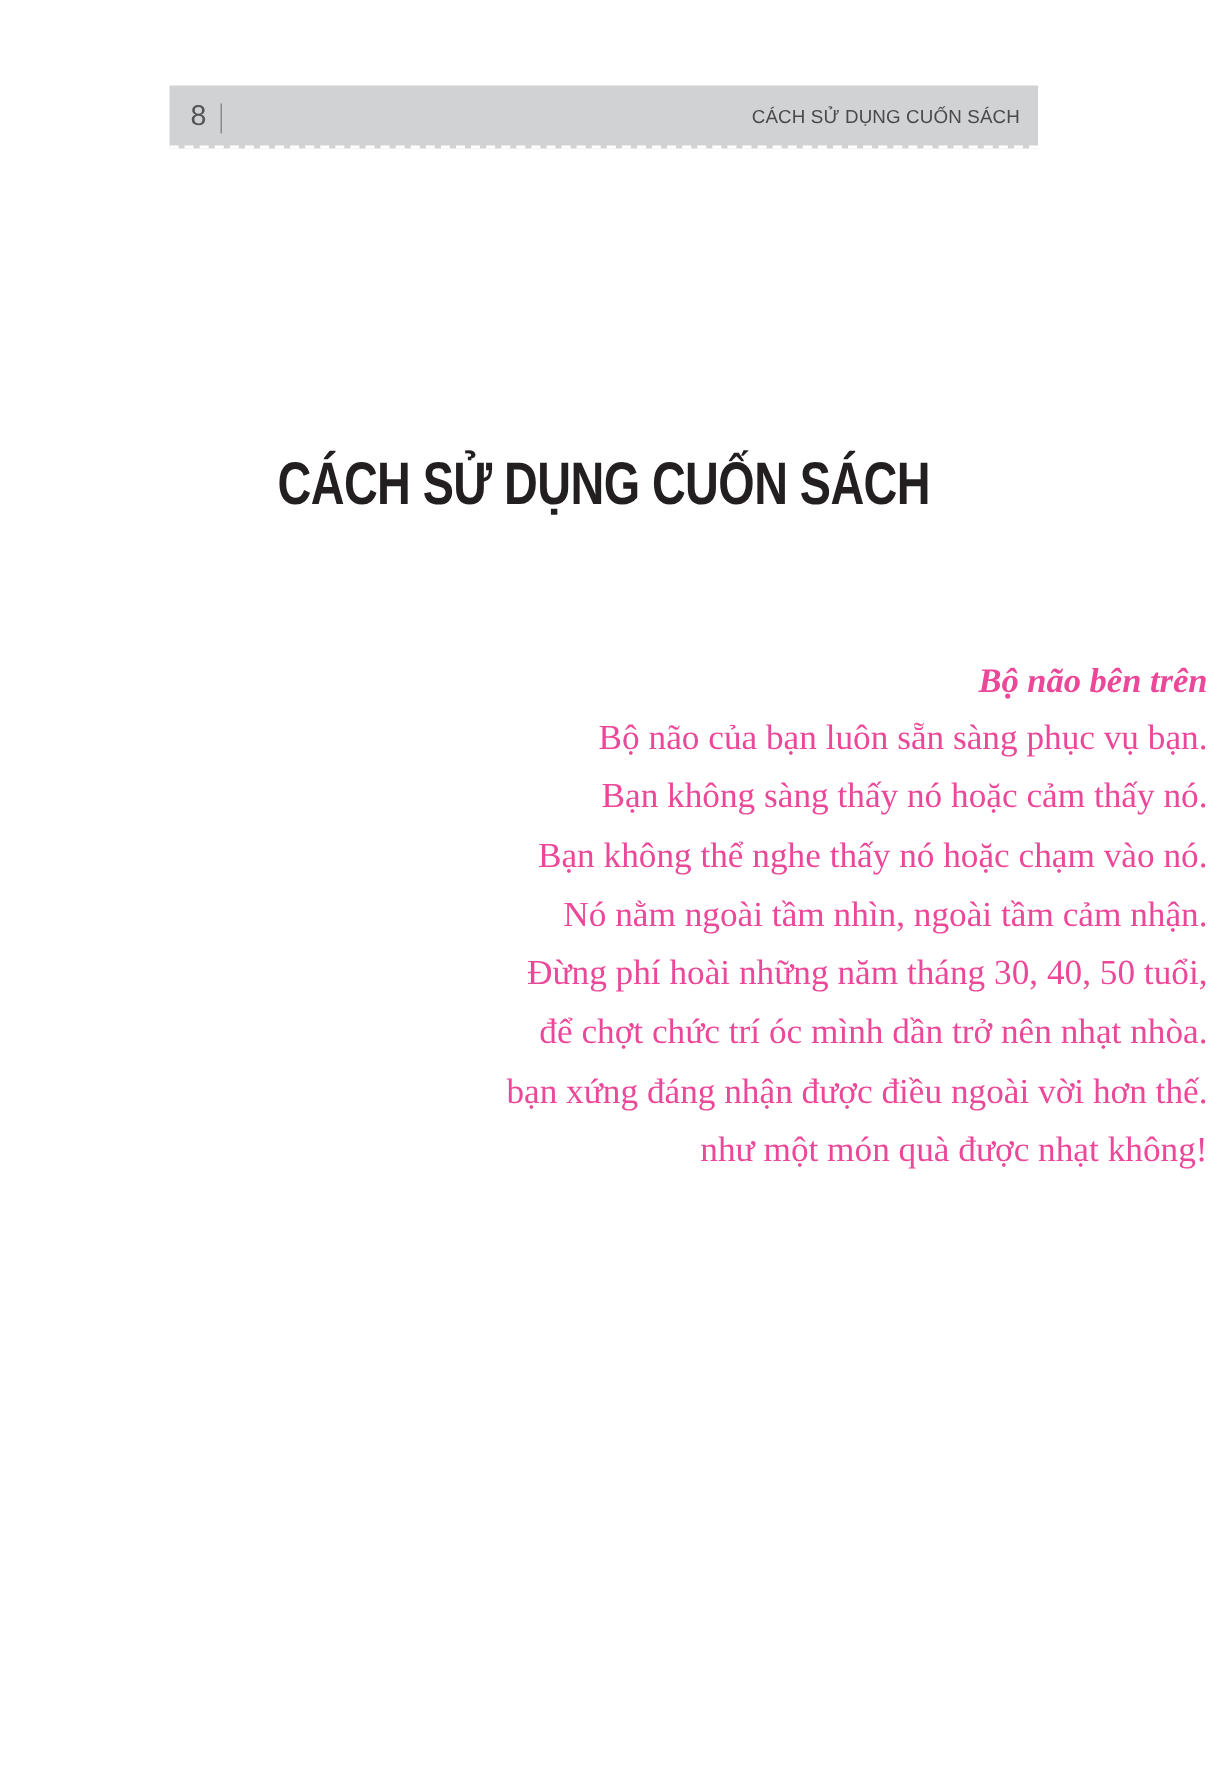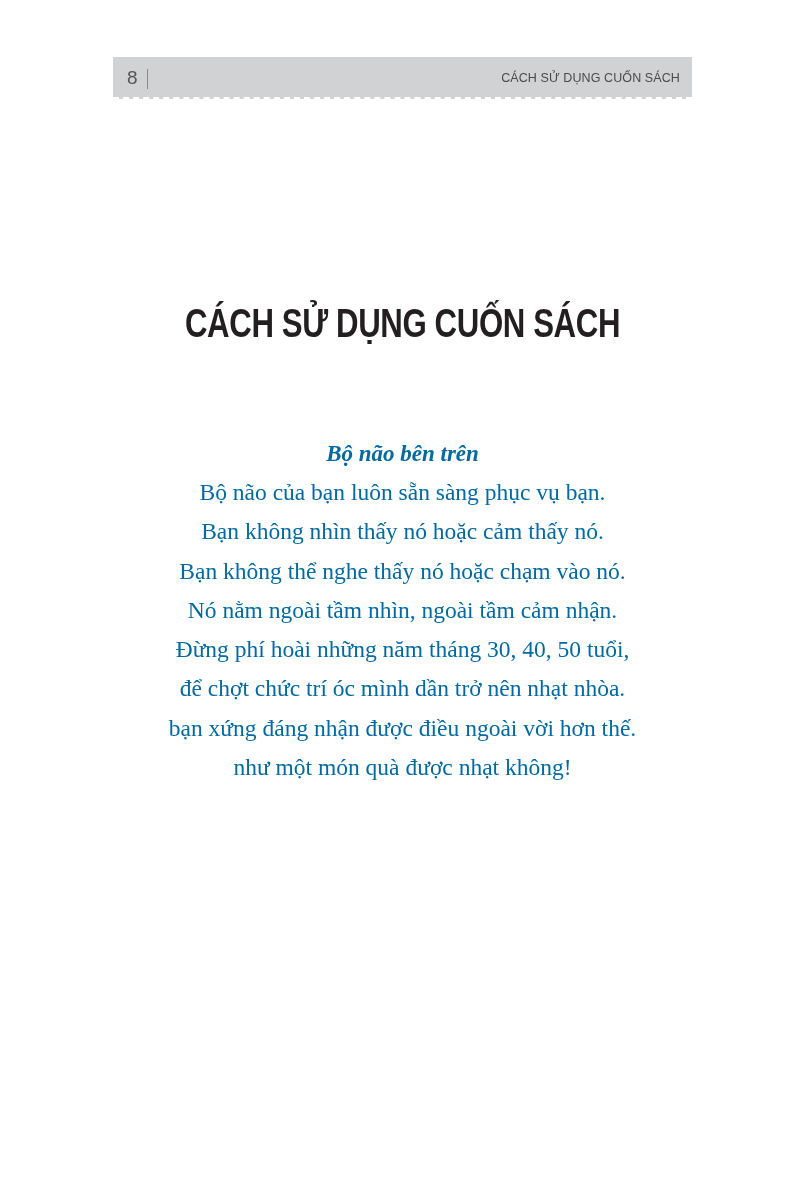--- a/index.html
+++ b/index.html
@@ -72,8 +72,8 @@
       left: 0;
       top: 435px;
       width: 805px;
-      text-align: center;
-      color: #0369a1;
+      text-align: right;
+      color: #ec4899;
     }
     .poem-title {
       font-family: "Liberation Serif", serif;

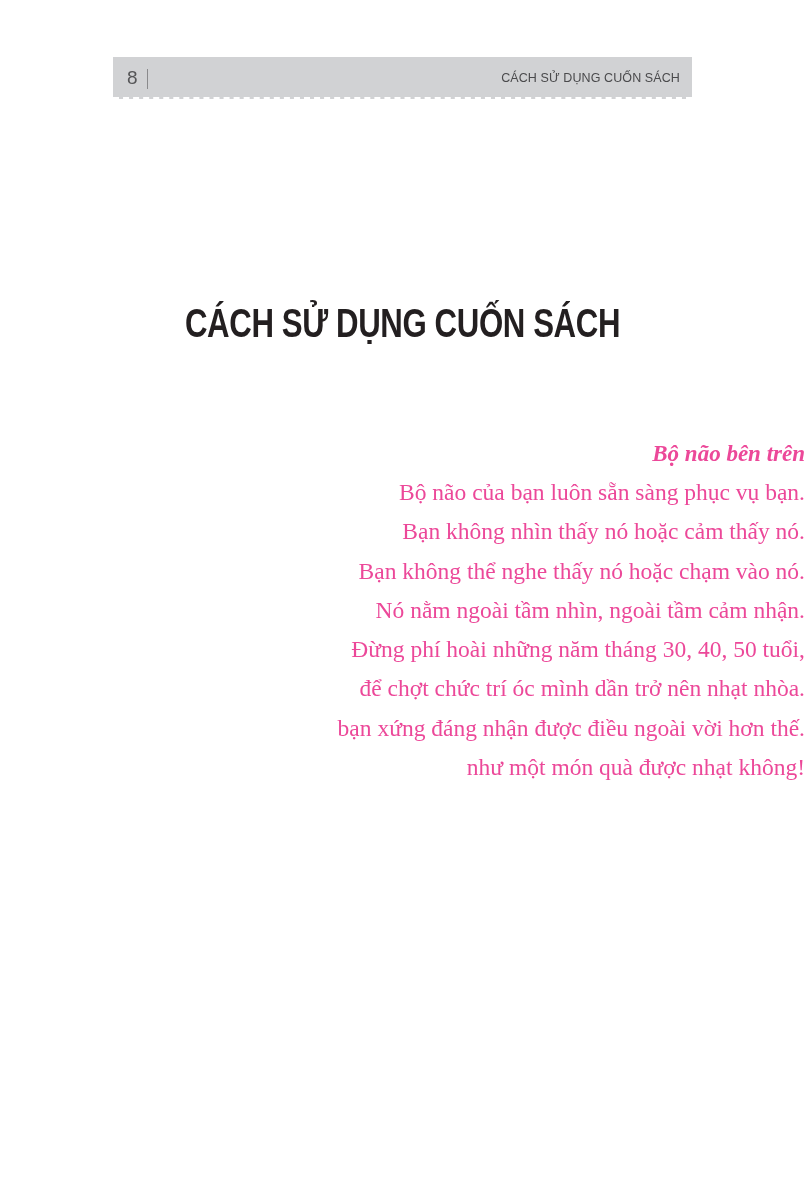--- a/index.html
+++ b/index.html
@@ -105,7 +105,7 @@
 <div class="poem">
   <p class="poem-title">Bộ não bên trên</p>
   <p class="poem-line">Bộ não của bạn luôn sẵn sàng phục vụ bạn.</p>
-  <p class="poem-line">Bạn không nhìn thấy nó hoặc cảm thấy nó.</p>
+  <p class="poem-line">Bạn không sàng thấy nó hoặc cảm thấy nó.</p>
   <p class="poem-line">Bạn không thể nghe thấy nó hoặc chạm vào nó.</p>
   <p class="poem-line">Nó nằm ngoài tầm nhìn, ngoài tầm cảm nhận.</p>
   <p class="poem-line">Đừng phí hoài những năm tháng 30, 40, 50 tuổi,</p>

